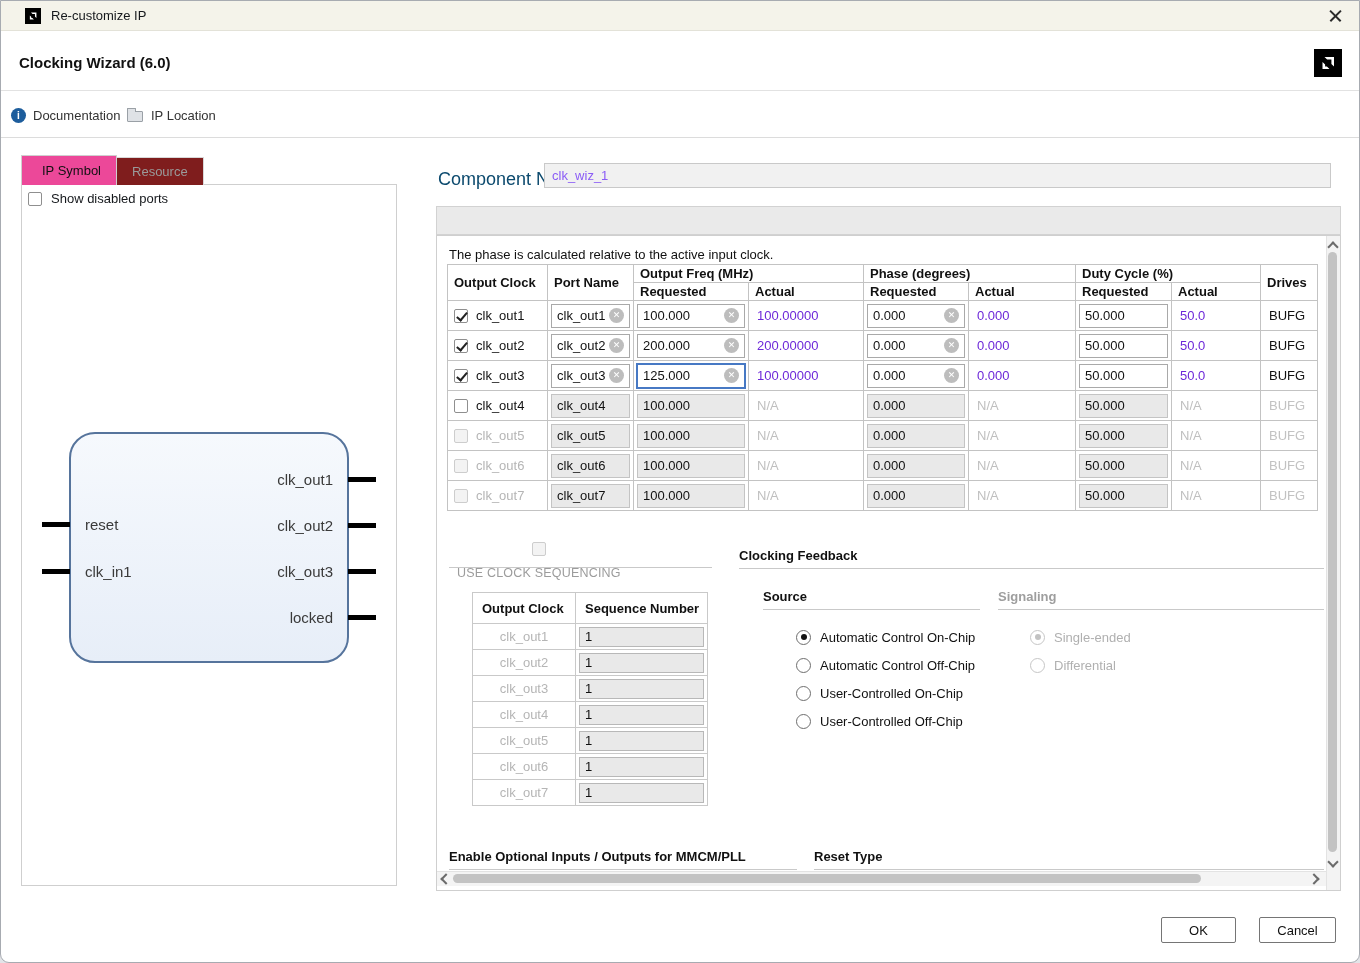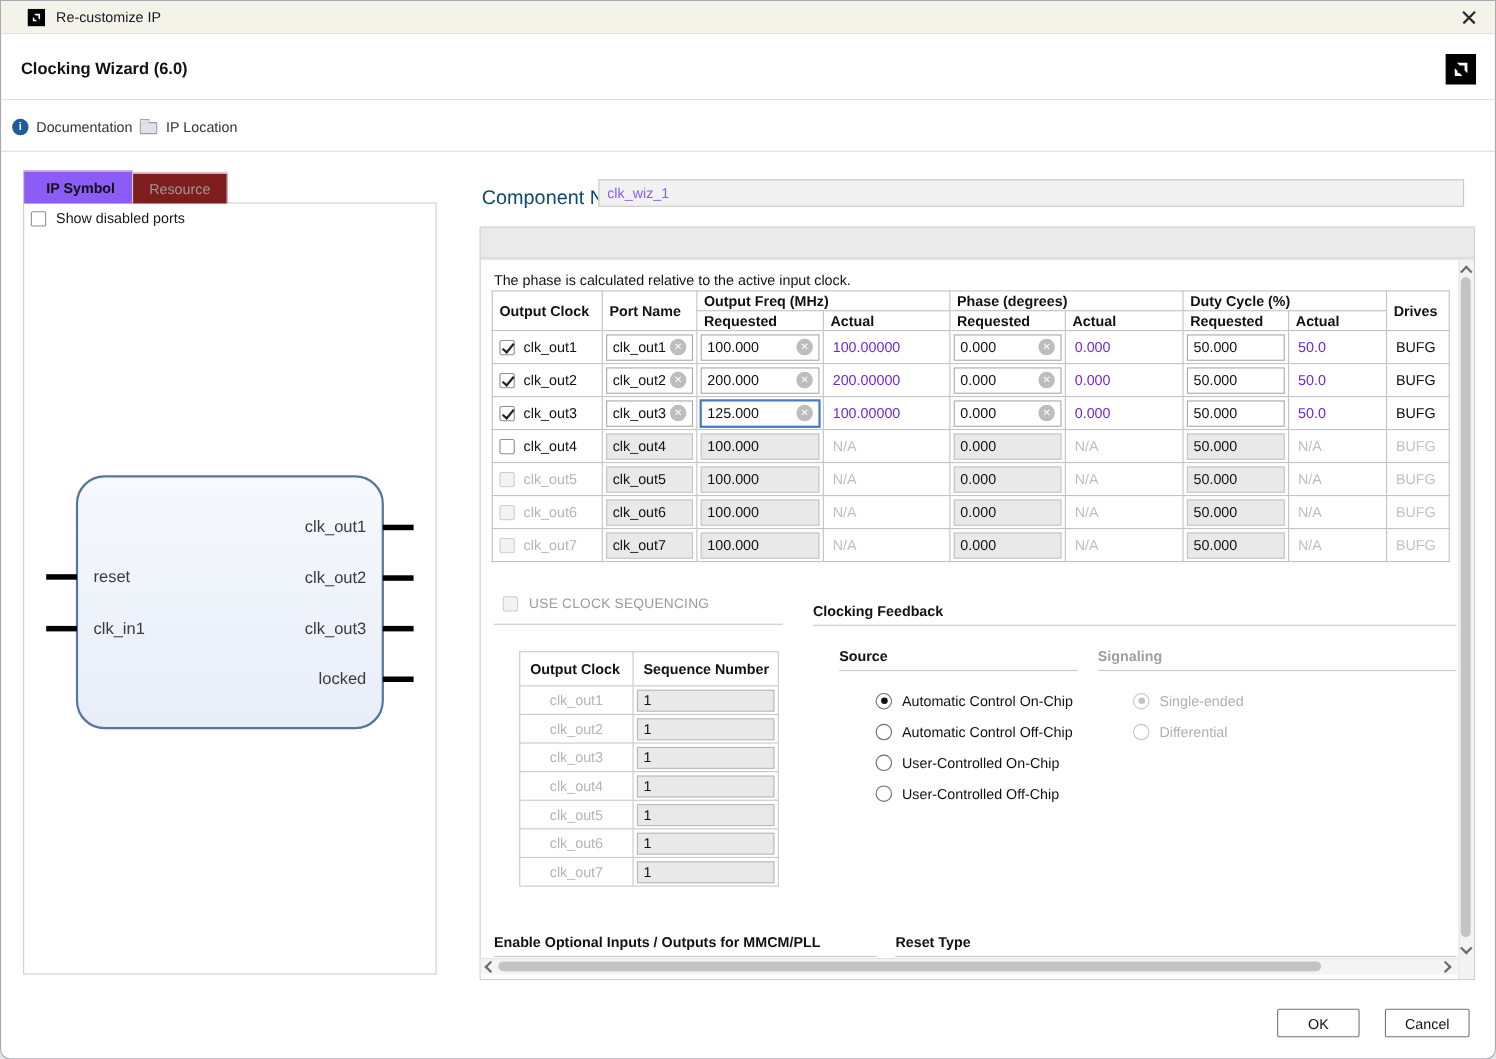--- a/index.html
+++ b/index.html
@@ -38,7 +38,7 @@
   #left-tabs { position:absolute; left:20px; top:154px; display:flex; align-items:flex-end; z-index:3; }
   .lp-tab { height:28px; padding:0 15px; display:flex; align-items:center; font-size:13px;
             color:#9a9a9a; background:#7f1d1d; border-top:1px solid #d8d8d8; border-right:1px solid #d8d8d8; cursor:pointer; }
-  .lp-tab.active { background:#8b5cf6; color:#111; font-weight:bold; height:30px;
+  .lp-tab.active { background:#ec4899; color:#111; font-weight:normal; height:30px;
             border:1px solid #cfcfcf; border-bottom:none;padding-left:20px; }
   .lp-body { position:absolute; left:20px; top:183px; width:376px; height:702px;
              background:#fff; border:1px solid #cfcfcf; }

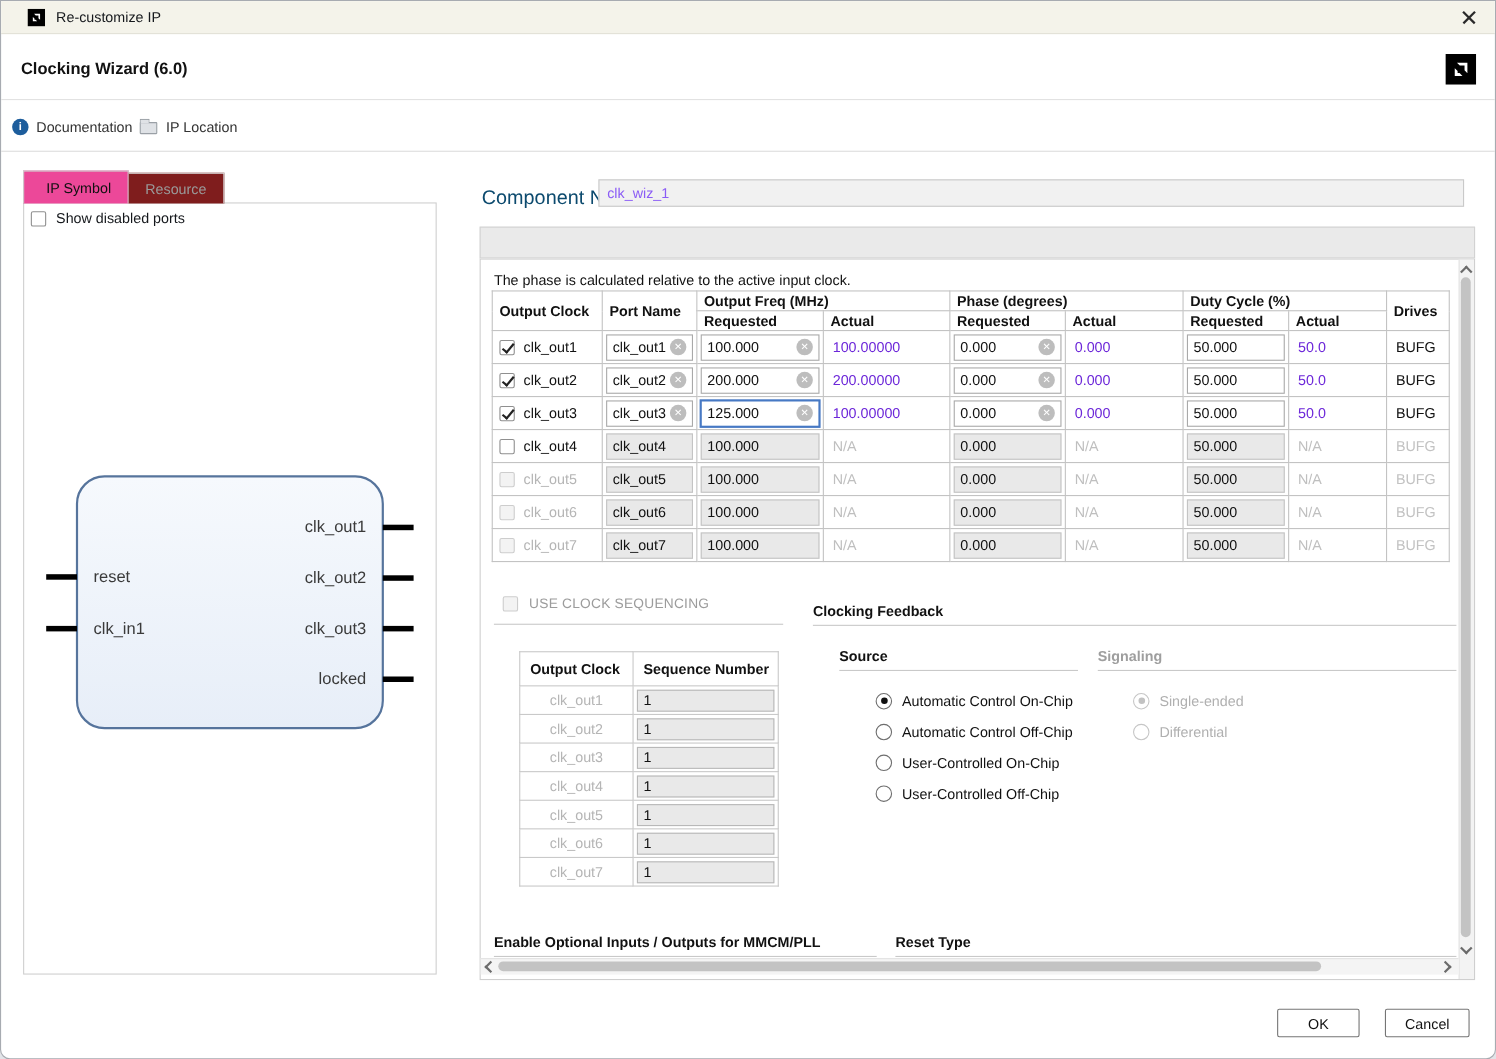--- a/index.html
+++ b/index.html
@@ -101,7 +101,7 @@
   .drv.dim { color:#c2c2c2; }
 
   
-  .ucs { position:absolute; left:20px; top:306px; display:flex; align-items:center; gap:10px; }
+  .ucs { position:absolute; left:20px; top:306px; display:flex; align-items:center; gap:10px;flex-direction:column; }
   .ucs-label { font-size:12.5px; color:#9c9c9c; letter-spacing:.2px; }
   .rule { position:absolute; height:1px; background:#c9c9c9; }
   #seq-table { position:absolute; left:35px; top:356px; }

